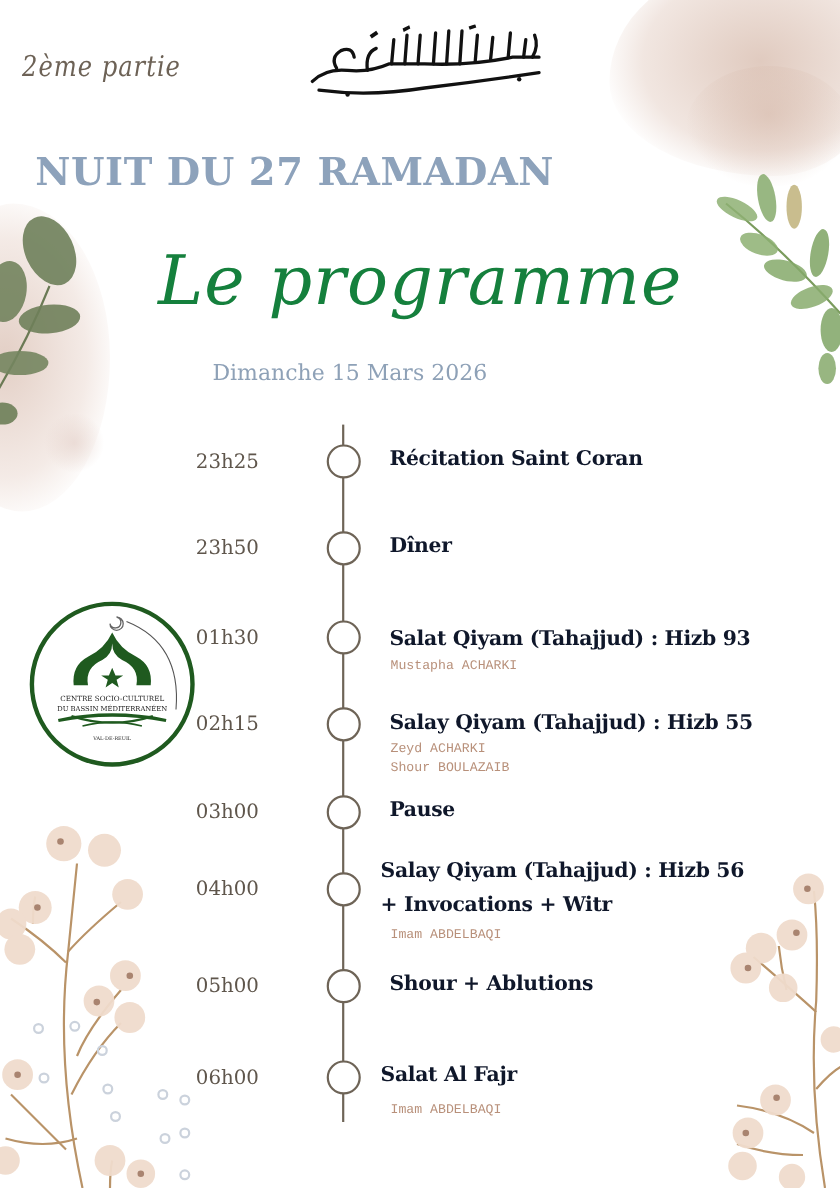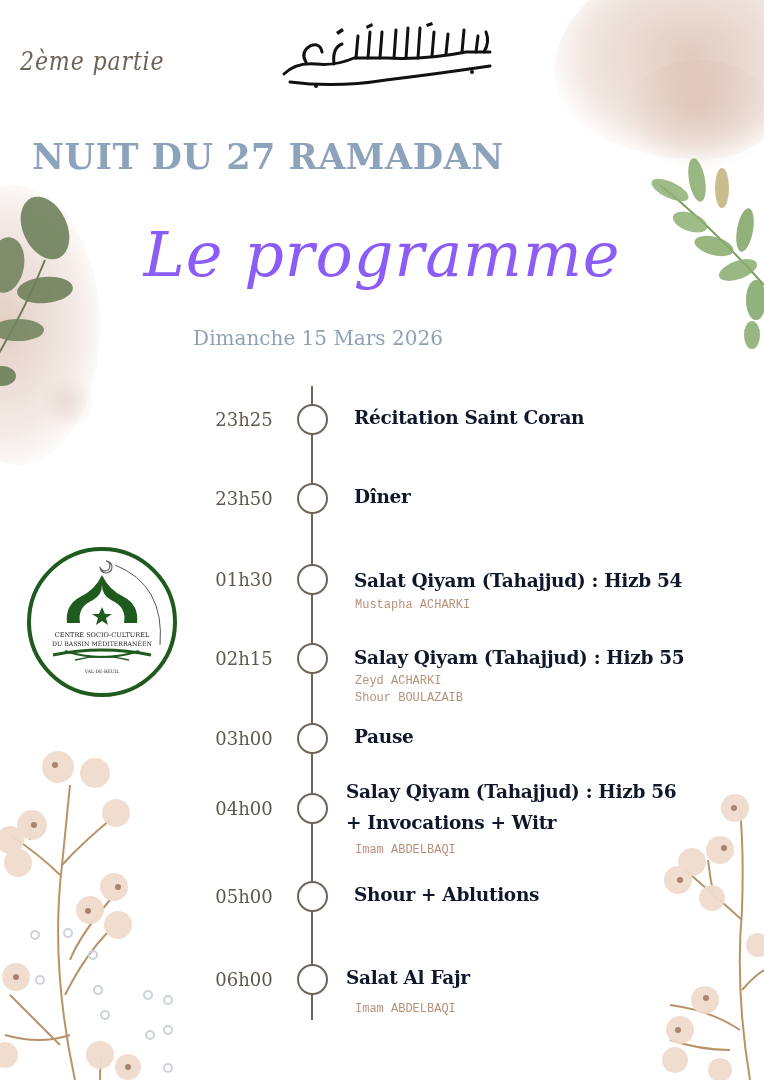--- a/index.html
+++ b/index.html
@@ -26,7 +26,7 @@
   .title { position:absolute; left:0; width:764px; top:136px; text-align:left; font-family:"DejaVu Serif", serif;
     font-weight:bold; font-size:35px; color:#8da2bb; letter-spacing:0.5px;margin-left:32px; }
   .subtitle { position:absolute; left:0; width:764px; top:218px; text-align:center; font-family:"DejaVu Serif", serif;
-    font-style:italic; font-size:62px; color:#8b5cf6; font-weight:300; letter-spacing:1px; }
+    font-style:italic; font-size:62px; color:#15803d; font-weight:300; letter-spacing:1px; }
   .date { position:absolute; left:0; width:636px; top:326px; text-align:center; font-family:"DejaVu Serif", serif;
     font-size:20px; color:#8ea1b7; }
 

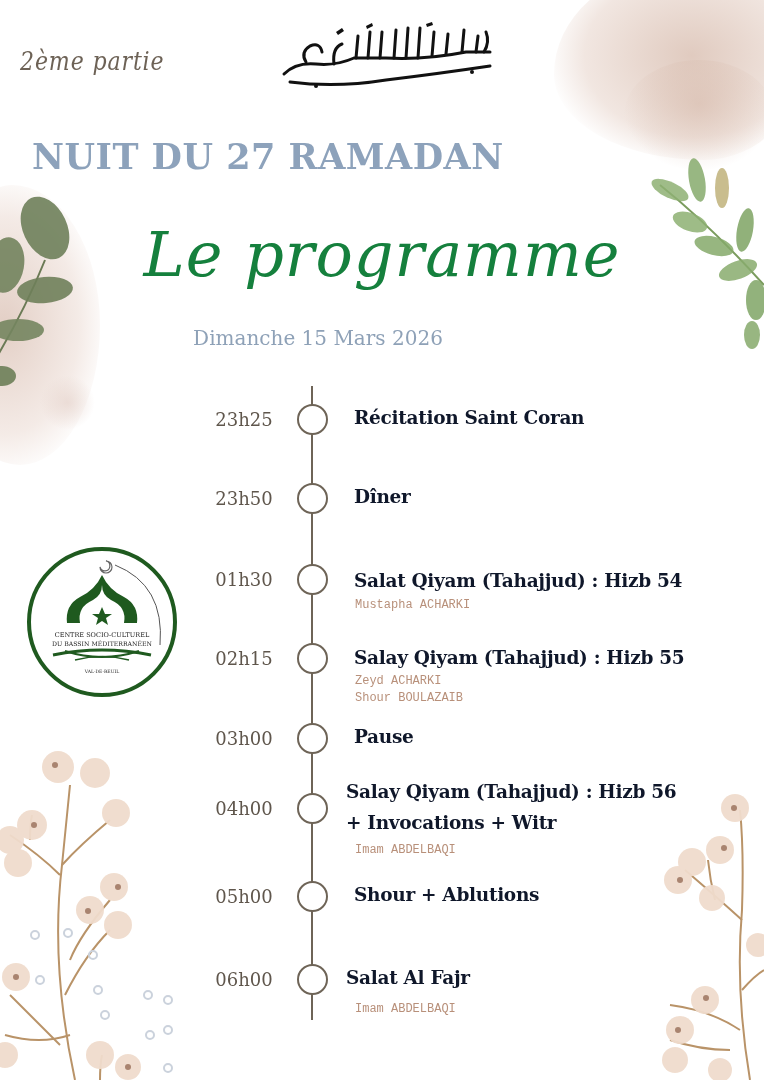--- a/index.html
+++ b/index.html
@@ -33,7 +33,7 @@
   
   .timeline-line { position:absolute; left:311px; top:386px; width:2px; height:634px; background:#6e6457; }
   .item { position:absolute; left:0; width:764px; }
-  .time { position:absolute; right:470px; width:100px; text-align:center; font-family:"DejaVu Serif", serif;
+  .time { position:absolute; right:486px; width:100px; text-align:left; font-family:"DejaVu Serif", serif;
     font-size:18px; color:#5f564c; }
   .node { position:absolute; left:297px; width:31px; height:31px; border-radius:50%; border:2px solid #6e6457; background:#fff; }
   .ev-title { position:absolute; font-family:"DejaVu Serif", serif; font-weight:bold; font-size:18.5px; color:#0f172a; white-space:nowrap; letter-spacing:-0.3px; }

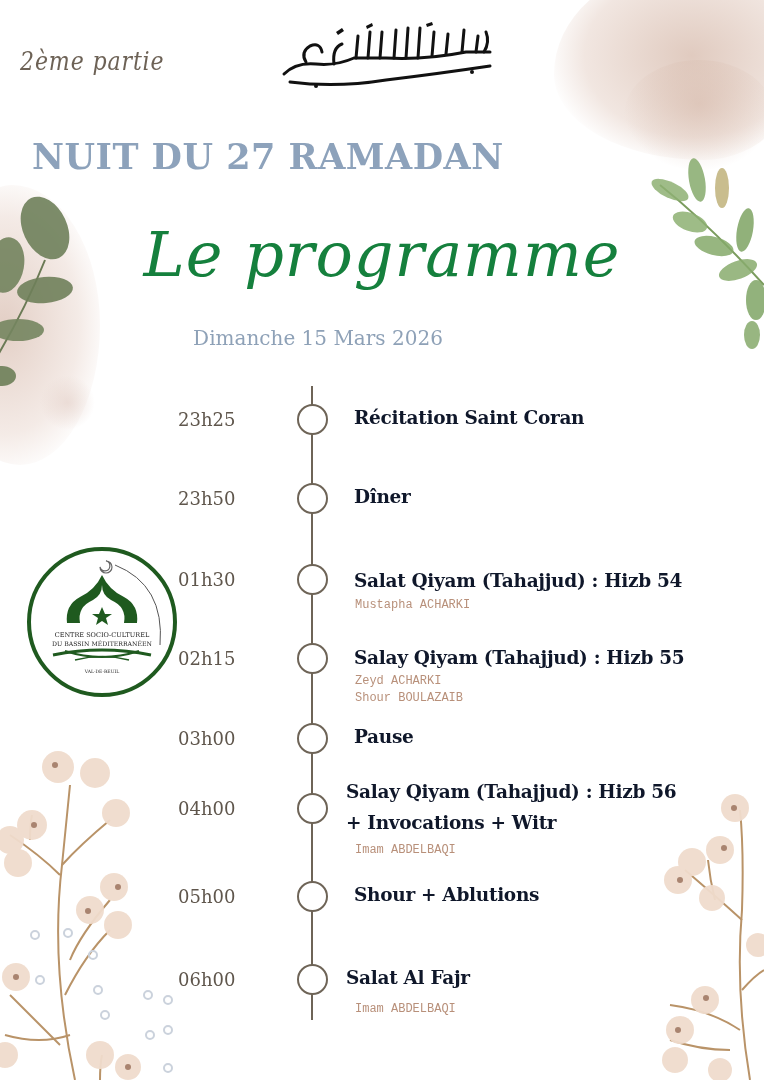--- a/index.html
+++ b/index.html
@@ -216,7 +216,7 @@
 <div class="item" style="top:564px">
   <div class="time" style="top:5px">01h30</div>
   <div class="node" style="top:0"></div>
-  <div class="ev-title" style="left:354px;top:6px">Salat Qiyam (Tahajjud) :  Hizb 54</div>
+  <div class="ev-title" style="left:354px;top:6px">Salat Qiyam (Tahajjud) :  Hizb 93</div>
   <div class="ev-sub" style="left:355px;top:33px">Mustapha ACHARKI</div>
 </div>
 

